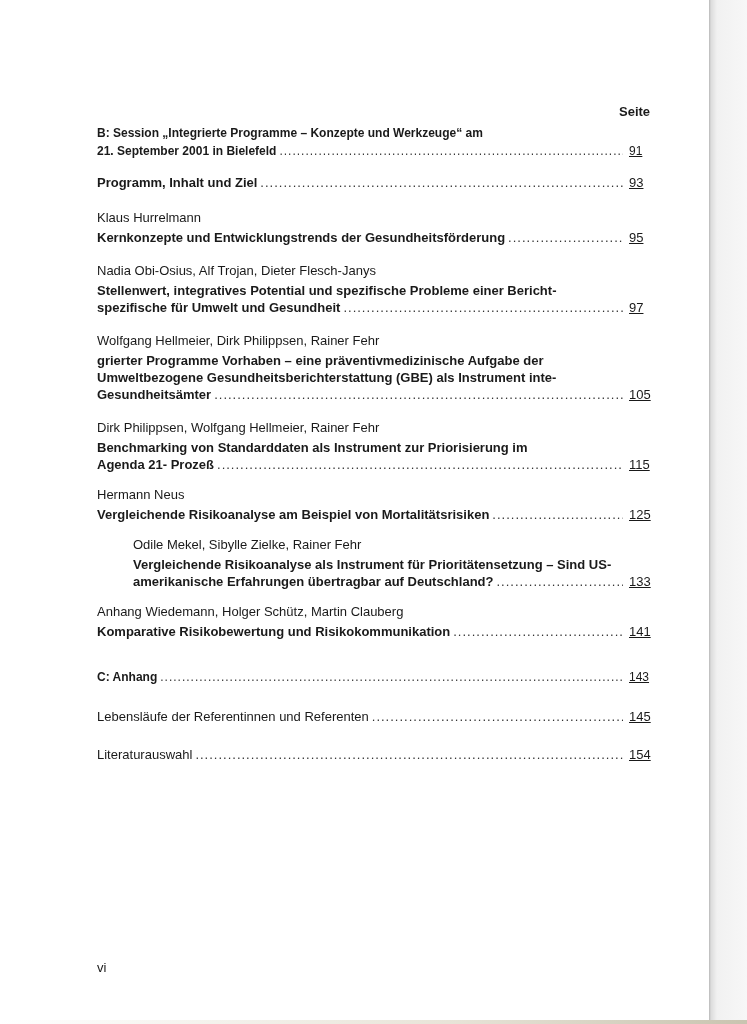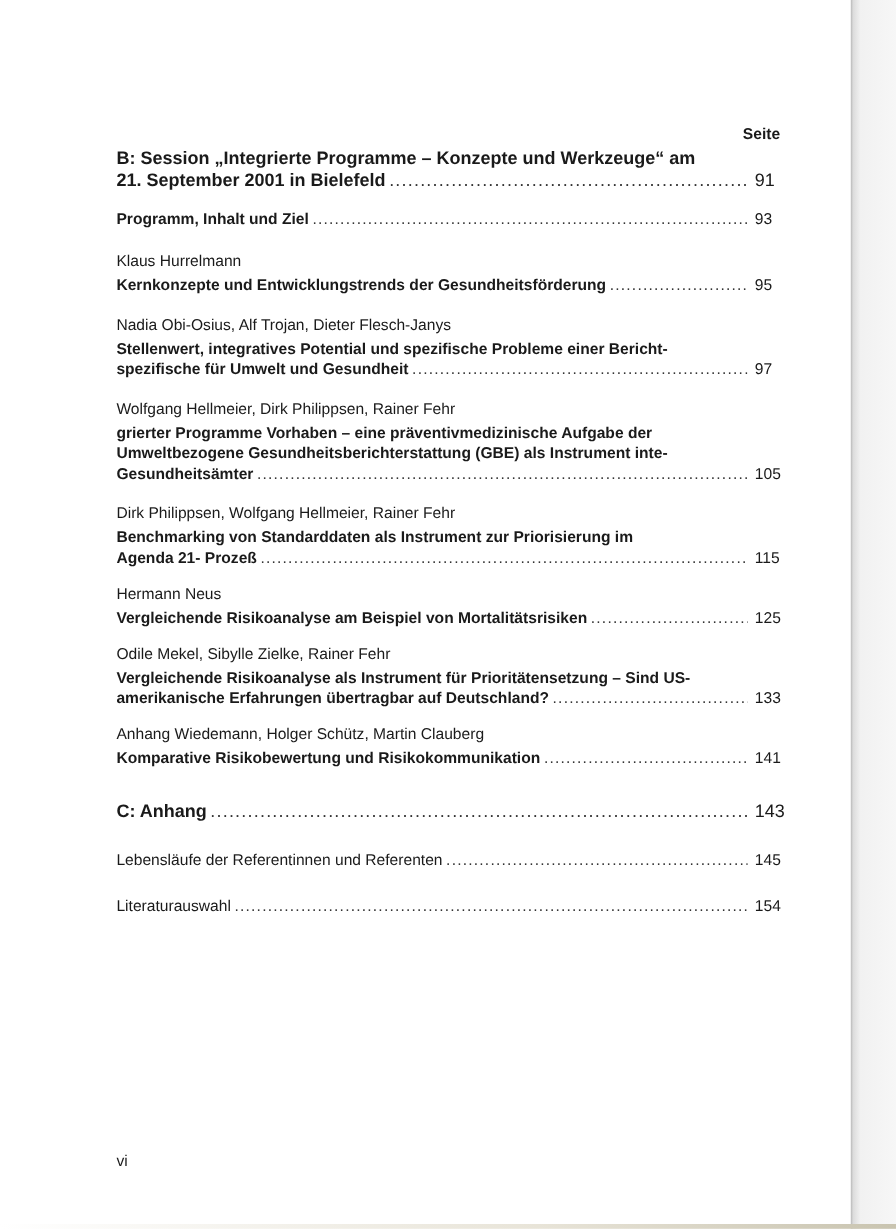--- a/index.html
+++ b/index.html
@@ -34,7 +34,7 @@
   }
   .lead-row .page { width:24px; text-align:left; font-weight:normal; }
   .bold { font-weight:bold; }
-  .big { font-size:15px; line-height:18px; }
+  .big { font-size:12px; line-height:18px; }
   .pageno { position:absolute; left:97px; top:960px; font-size:13px; }
 </style>
 </head>

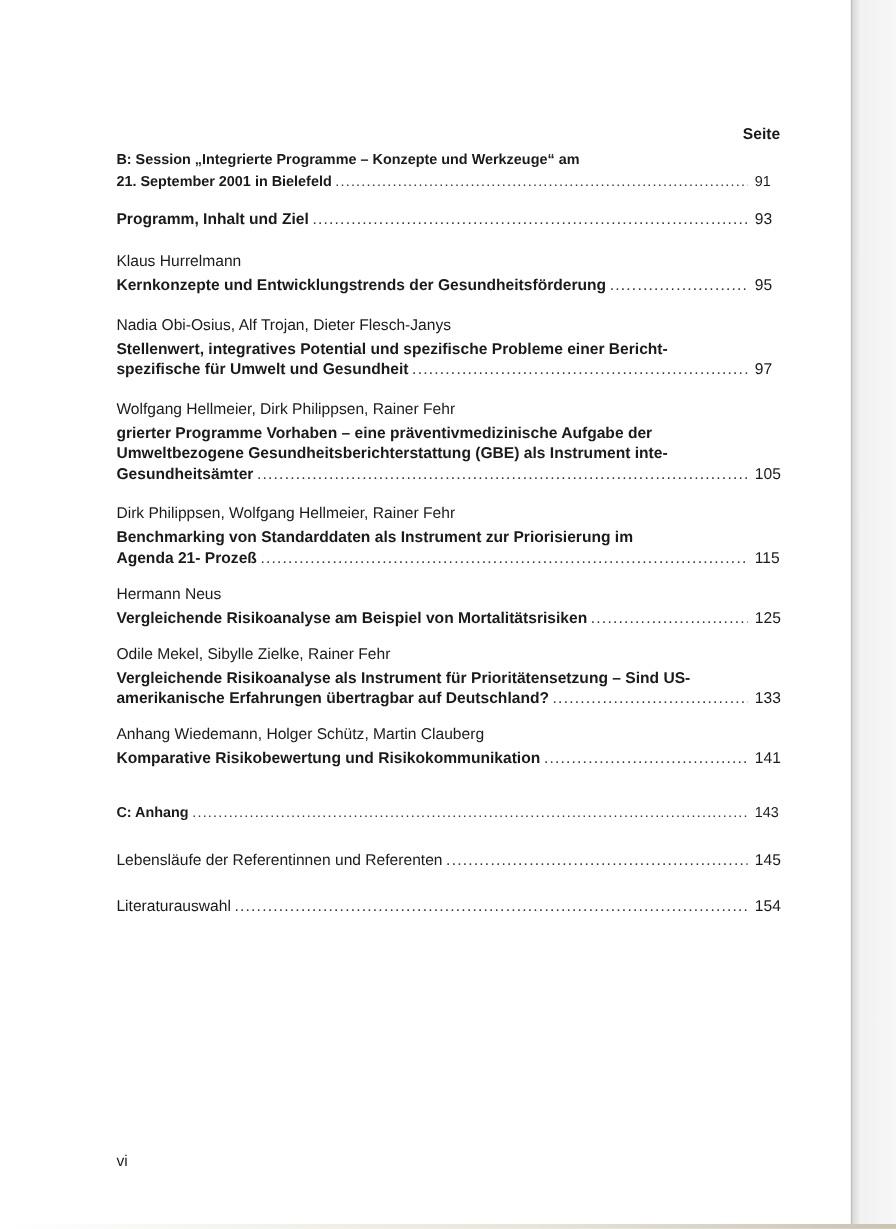--- a/index.html
+++ b/index.html
@@ -32,7 +32,7 @@
   .lead-row .dots::after {
     content:"................................................................................................................................................................................................................";
   }
-  .lead-row .page { width:24px; text-align:left; font-weight:normal; }
+  .lead-row .page { width:24px; text-align:left; font-weight:normal;text-decoration:underline; }
   .bold { font-weight:bold; }
   .big { font-size:12px; line-height:18px; }
   .pageno { position:absolute; left:97px; top:960px; font-size:13px; }

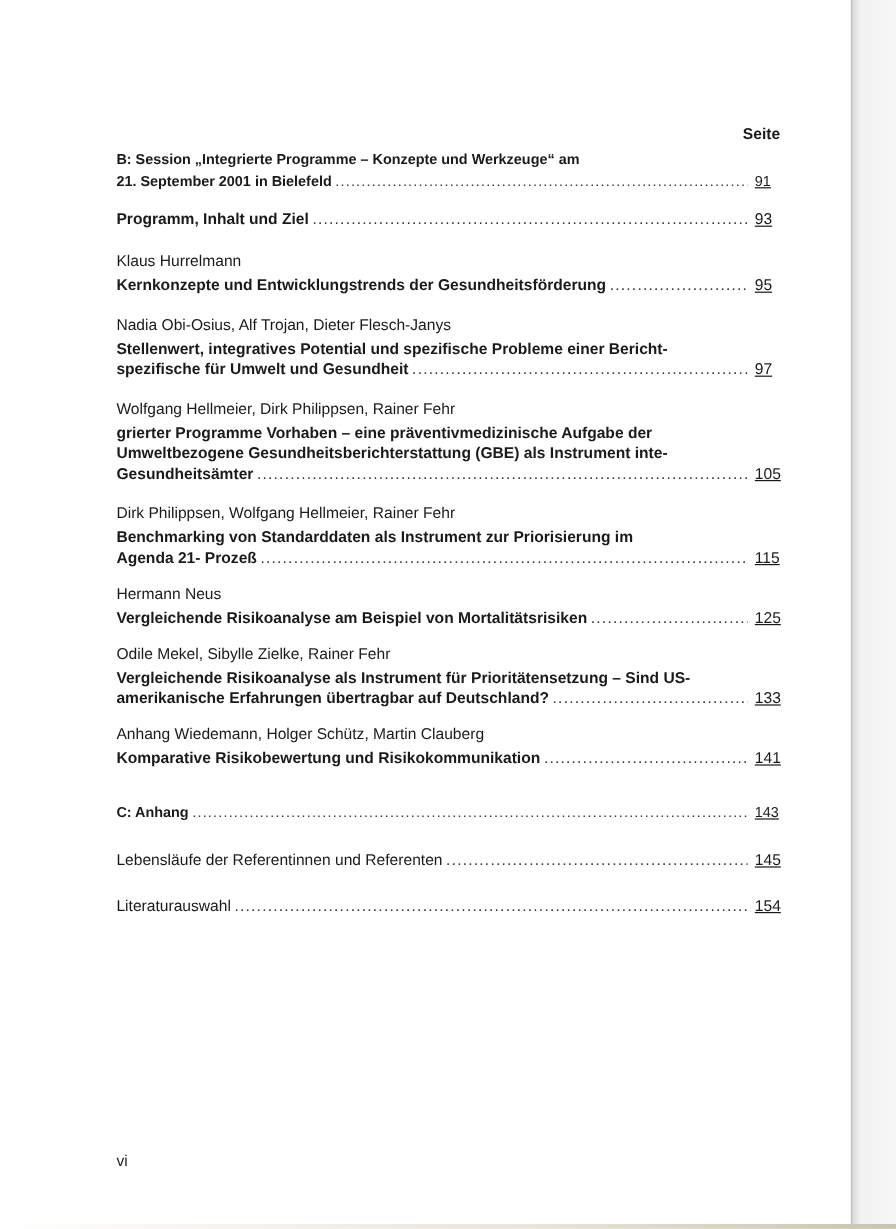--- a/index.html
+++ b/index.html
@@ -113,7 +113,7 @@
     </div>
   </div>
 
-  <div class="entry" style="margin-bottom:14px;">
+  <div class="entry" style="margin-bottom:14px;margin-left:36px;">
     <div class="author">Odile Mekel, Sibylle Zielke, Rainer Fehr</div>
     <div class="title-line">Vergleichende Risikoanalyse als Instrument für Prioritätensetzung – Sind US-</div>
     <div class="lead-row">

